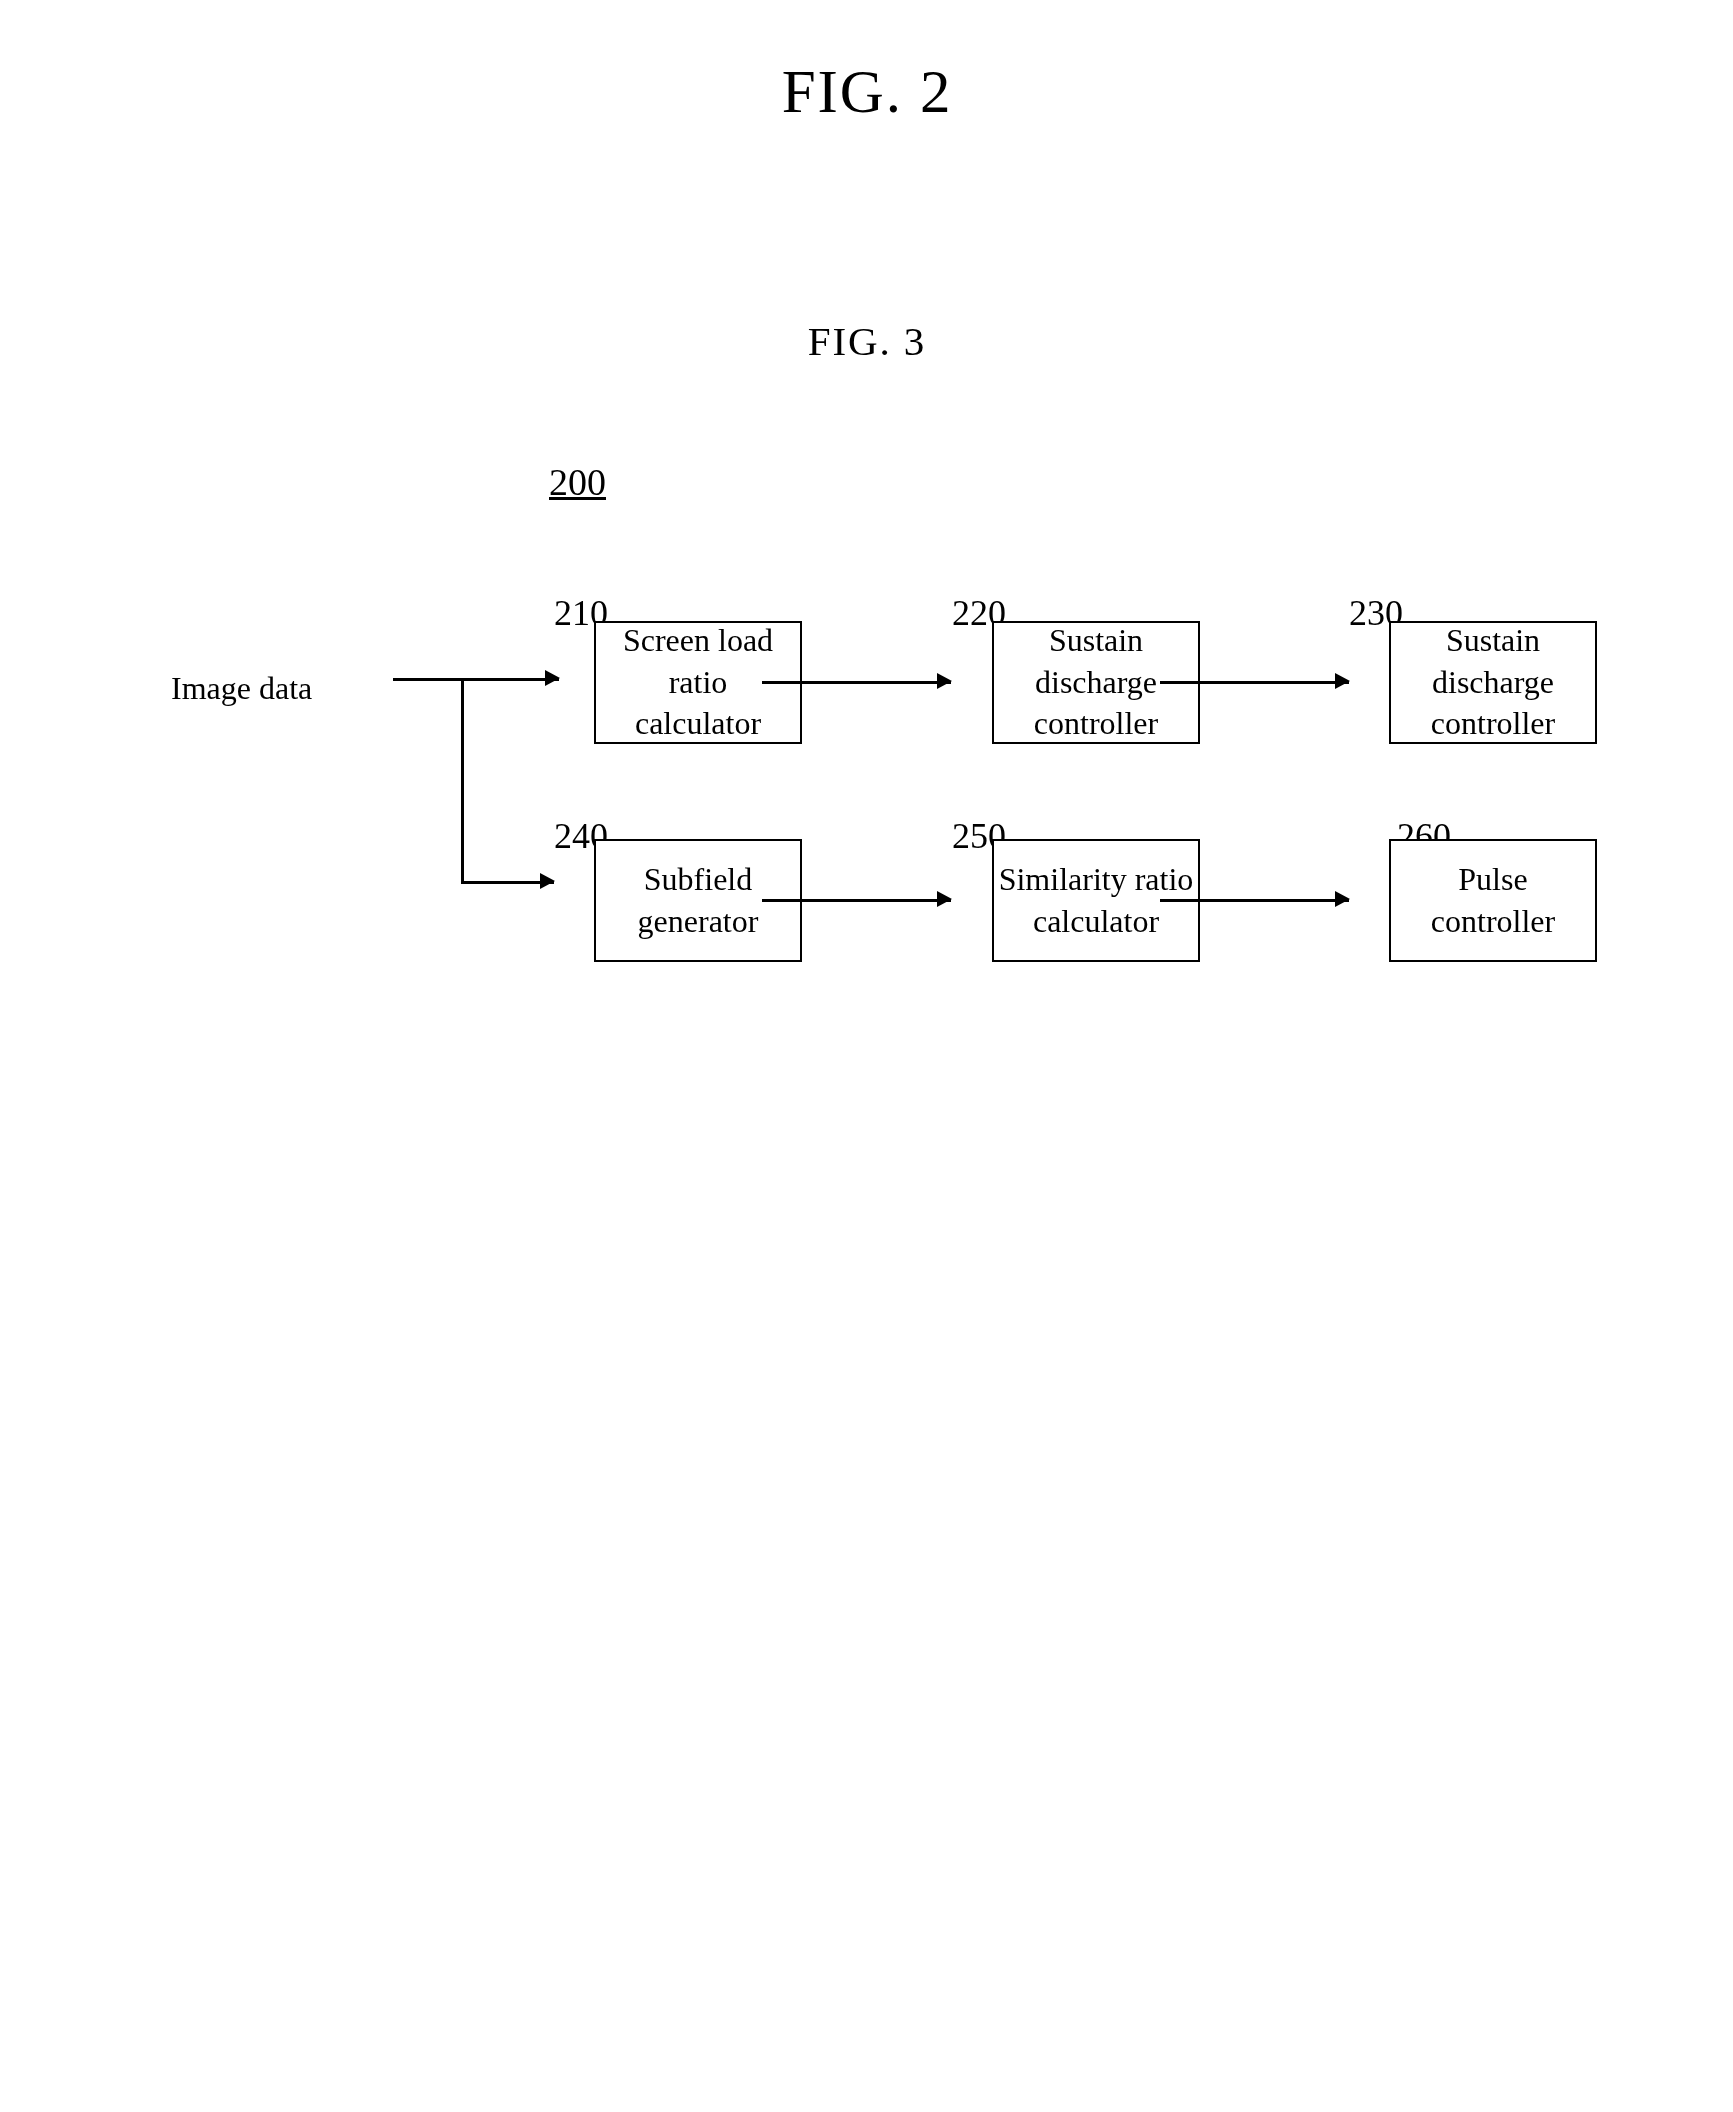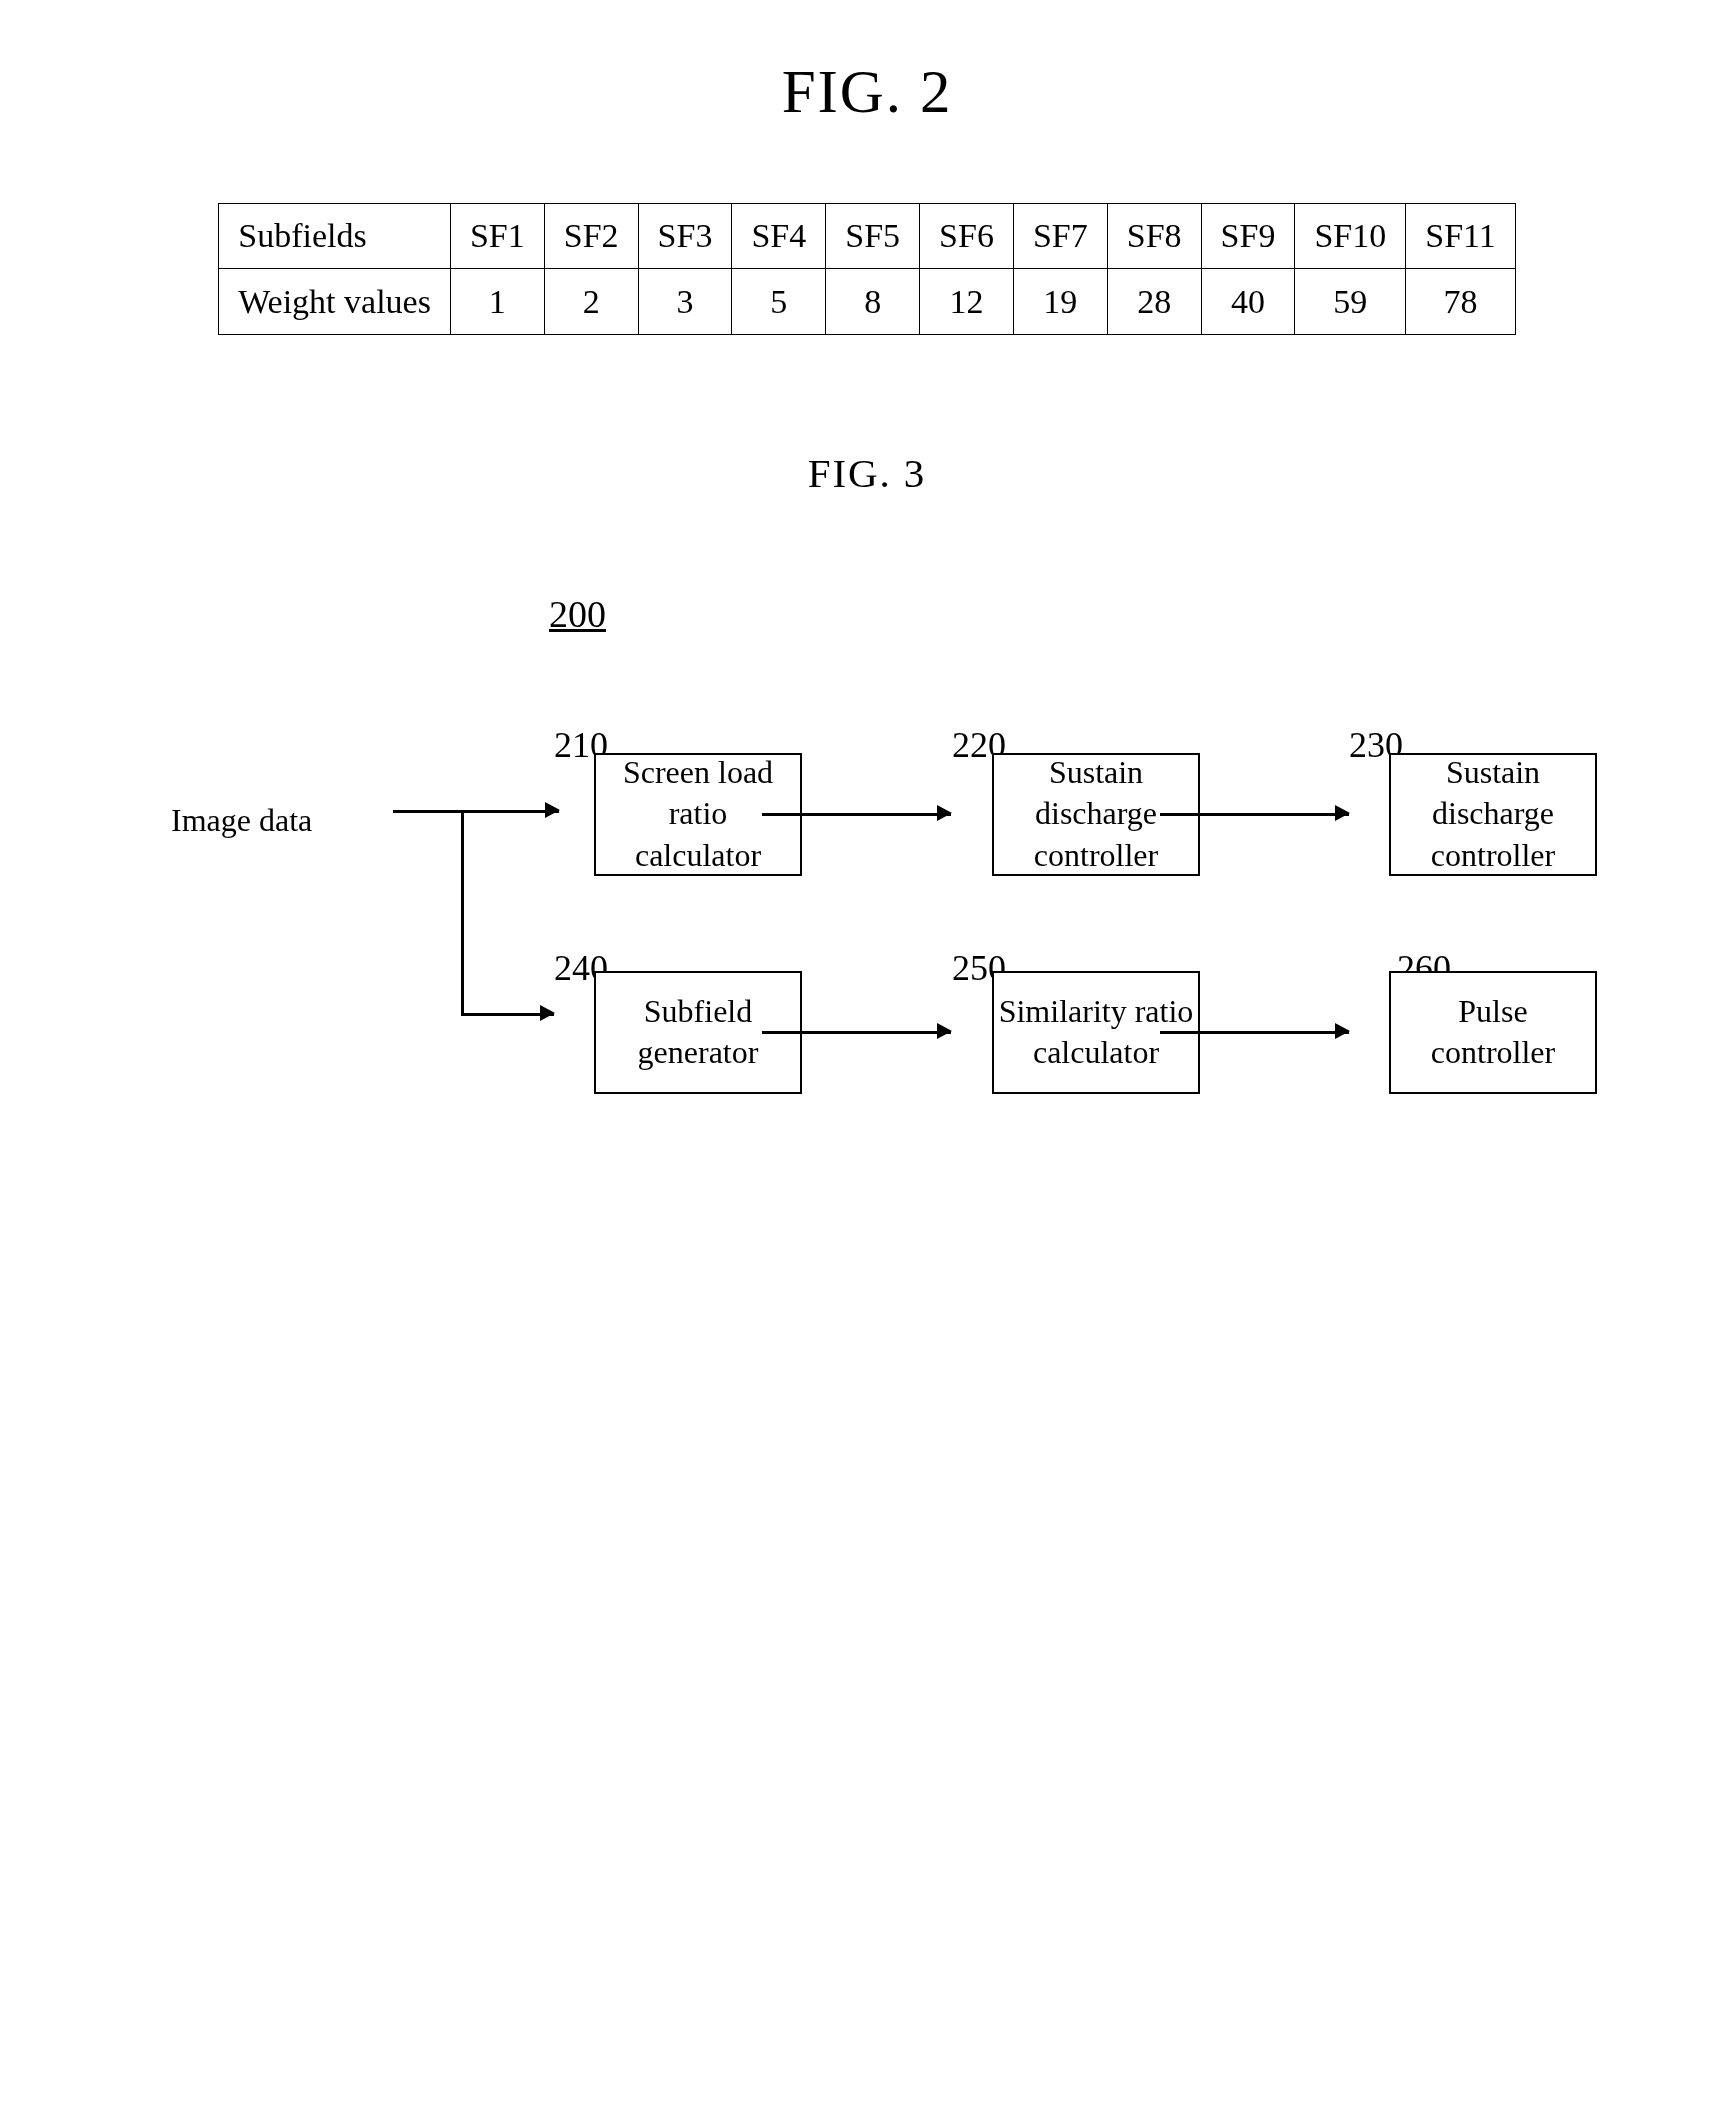--- a/index.html
+++ b/index.html
@@ -145,20 +145,6 @@
   <div class="table-container">
     <table class="data-table">
       <tbody>
-        <tr>
-          <td class="row-header">Subfields</td>
-          <td>SF1</td>
-          <td>SF2</td>
-          <td>SF3</td>
-          <td>SF4</td>
-          <td>SF5</td>
-          <td>SF6</td>
-          <td>SF7</td>
-          <td>SF8</td>
-          <td>SF9</td>
-          <td>SF10</td>
-          <td>SF11</td>
-        </tr>
         <tr>
           <td class="row-header">Weight values</td>
           <td>1</td>

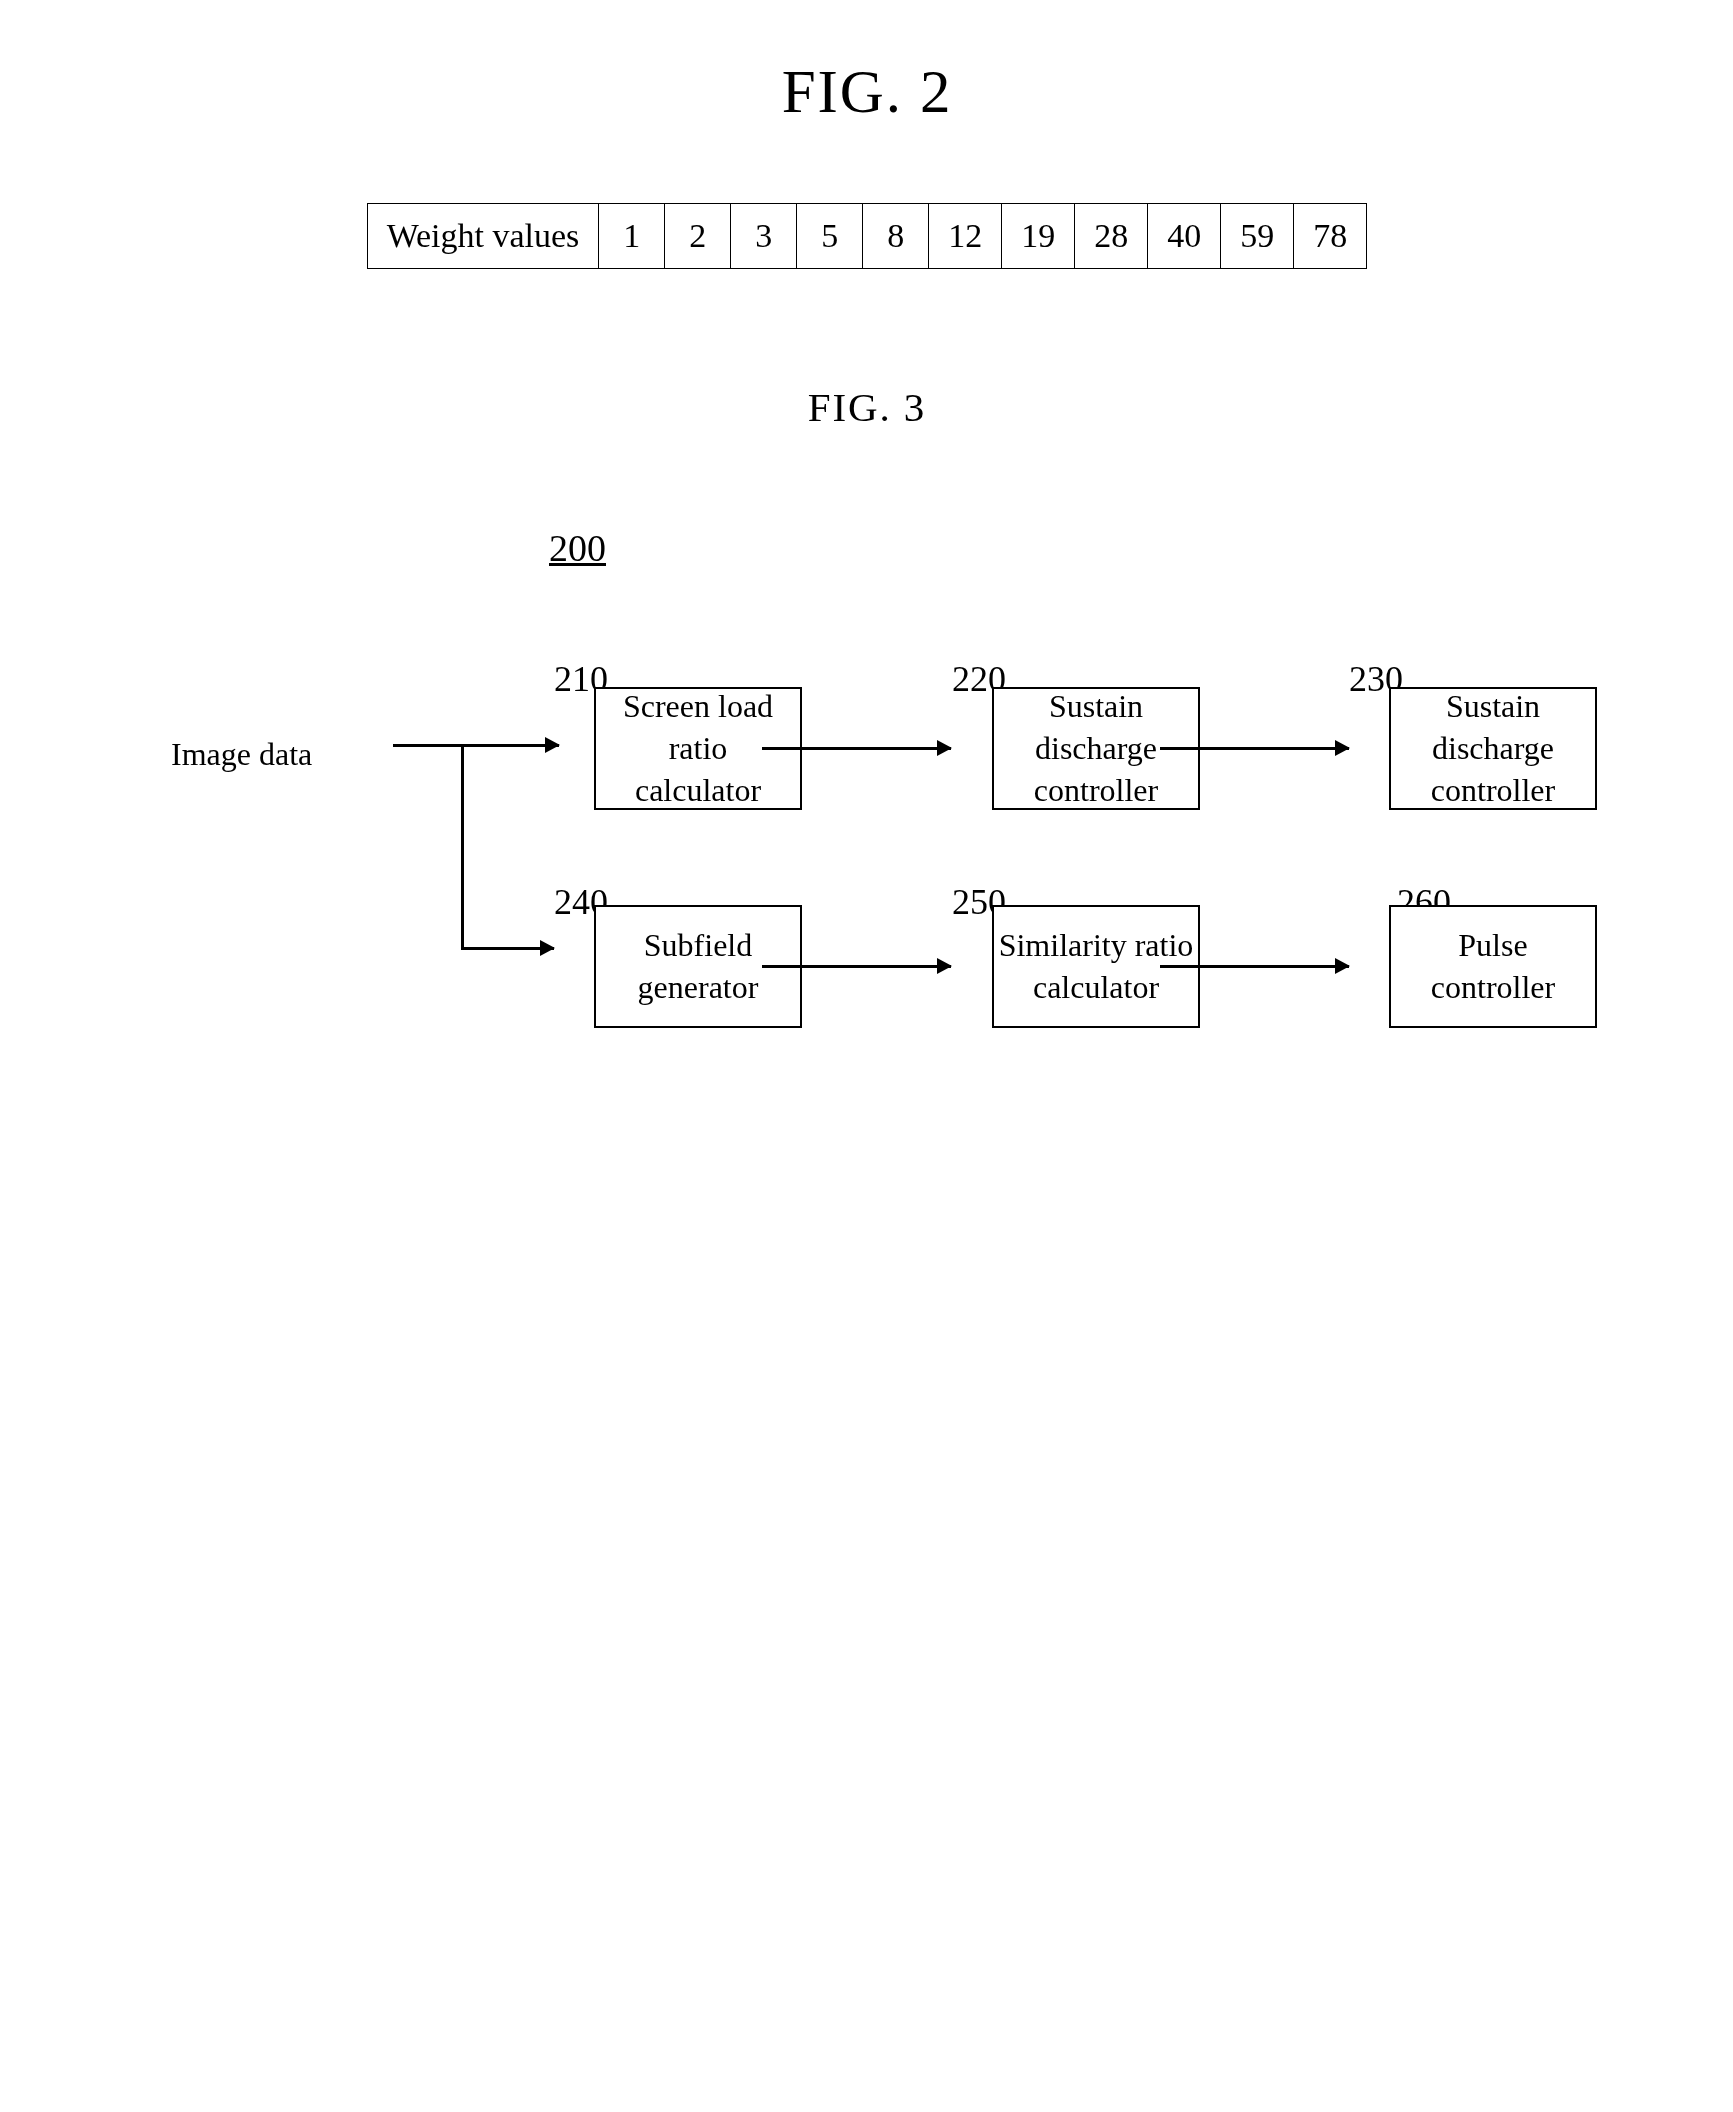--- a/index.html
+++ b/index.html
@@ -145,20 +145,6 @@
   <div class="table-container">
     <table class="data-table">
       <tbody>
-        <tr>
-          <td class="row-header">Weight values</td>
-          <td>1</td>
-          <td>2</td>
-          <td>3</td>
-          <td>5</td>
-          <td>8</td>
-          <td>12</td>
-          <td>19</td>
-          <td>28</td>
-          <td>40</td>
-          <td>59</td>
-          <td>78</td>
-        </tr>
       </tbody>
     </table>
   </div>

